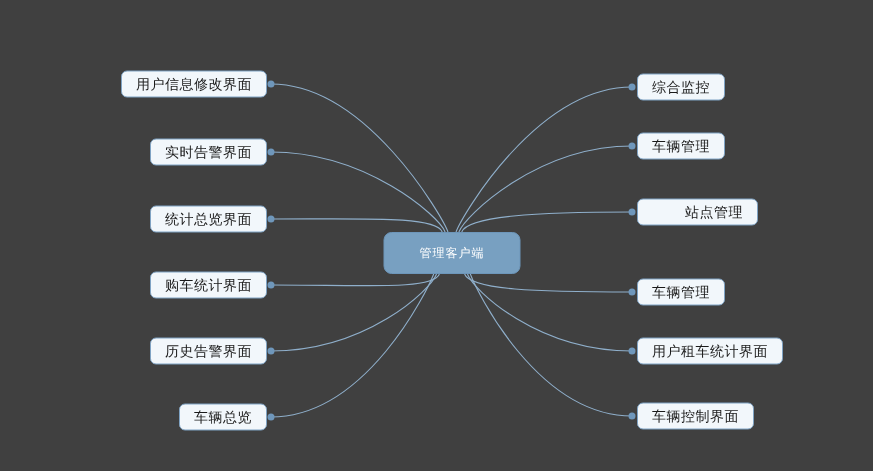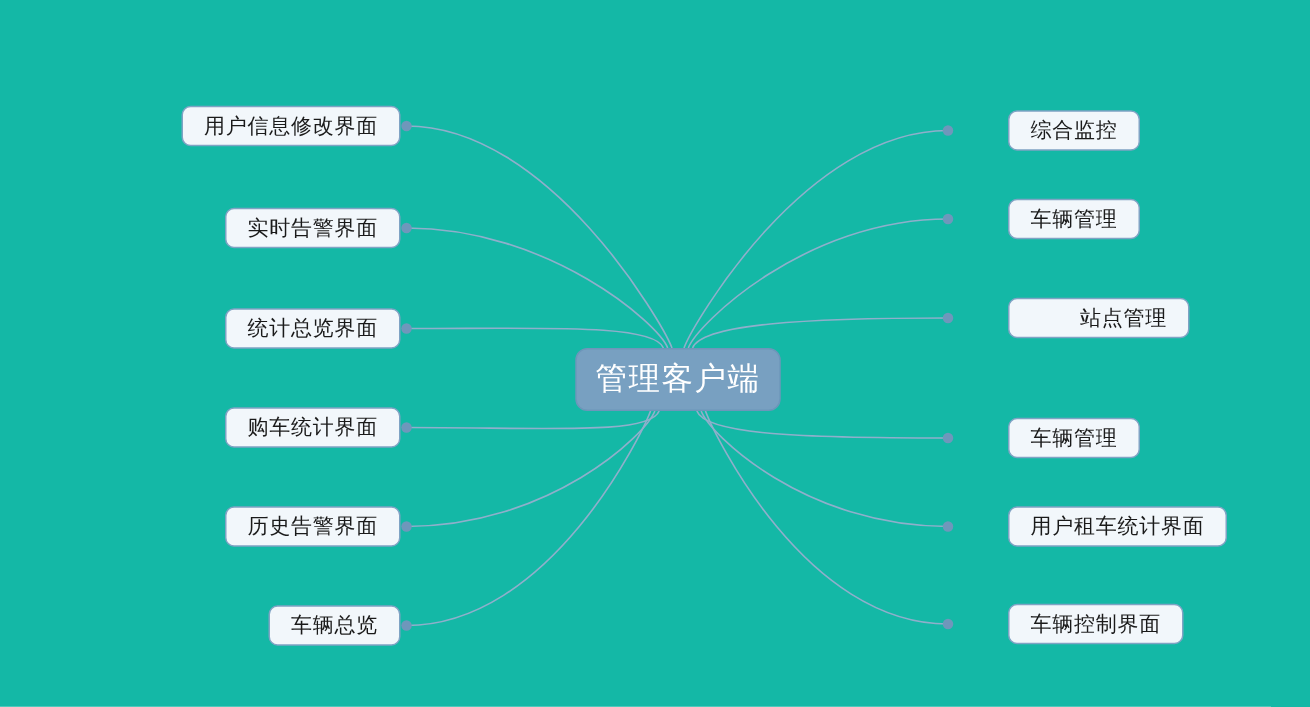--- a/index.html
+++ b/index.html
@@ -17,7 +17,7 @@
     position: relative;
     width: 873px;
     height: 471px;
-    background: #14b8a6;
+    background: #404040;
   }
   #edge-layer {
     position: absolute;

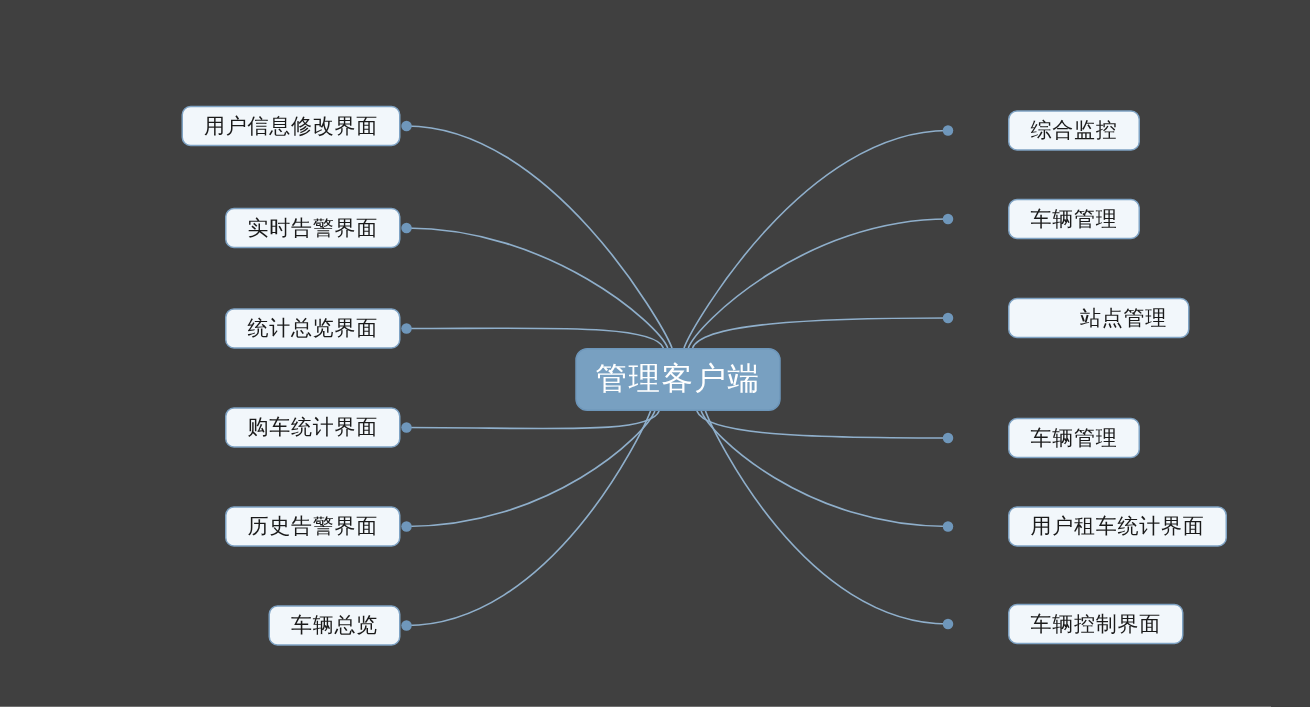--- a/index.html
+++ b/index.html
@@ -43,7 +43,7 @@
     letter-spacing: 0.5px;
   }
   .node.left  { transform: translate(-100%, -50%); }
-  .node.right { transform: translate(0, -50%); margin-left: 35px; }
+  .node.right { transform: translate(0, -50%); }
   .center-node {
     position: absolute;
     box-sizing: border-box;

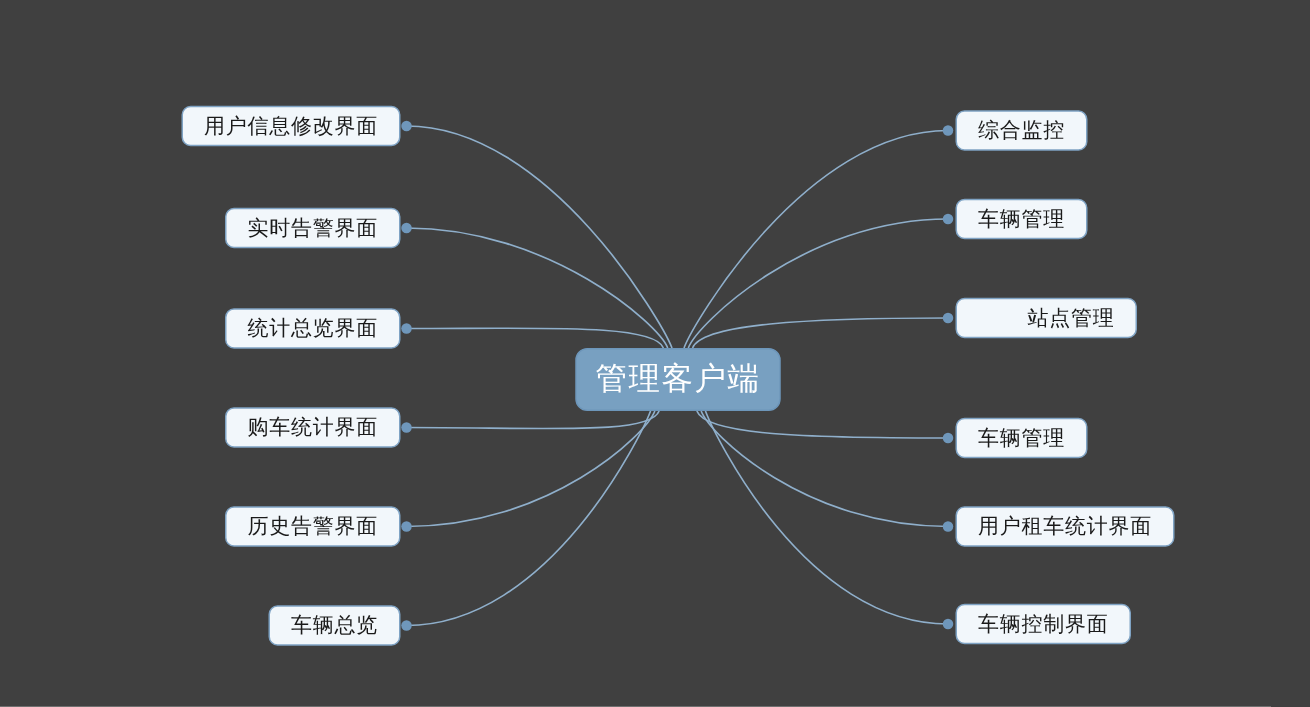--- a/index.html
+++ b/index.html
@@ -54,7 +54,7 @@
     border: 1px solid #6d96ba;
     border-radius: 8px;
     color: #ffffff;
-    font-size: 21px;
+    font-size: 12px;
     text-align: center;
     white-space: nowrap;
     letter-spacing: 1px;

